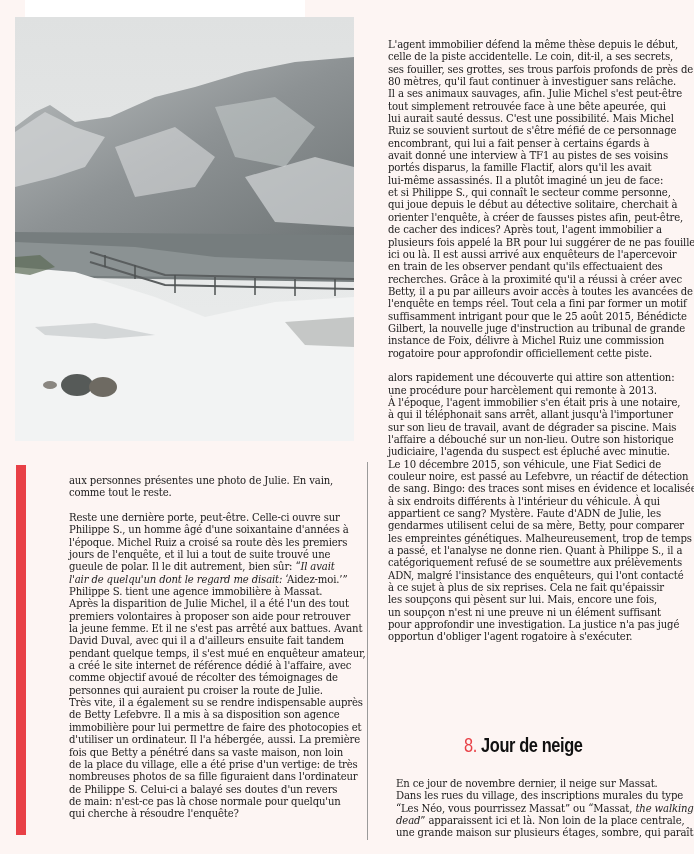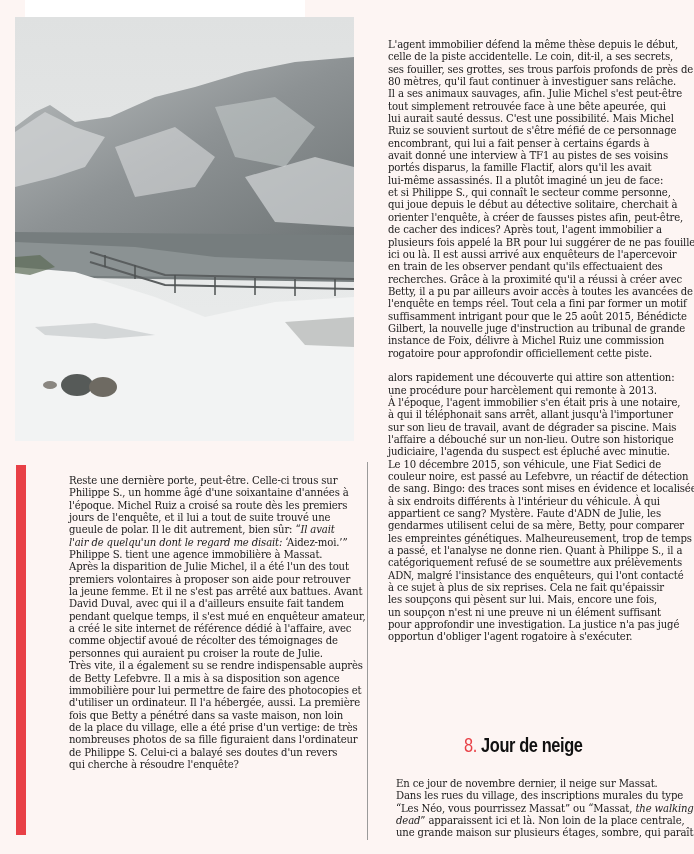--- a/index.html
+++ b/index.html
@@ -100,6 +100,10 @@
 
 <div class="text-col left-col">
   <p>
+    <span class="line">aux personnes présentes une photo de Julie. En vain,</span>
+    <span class="line">comme tout le reste.</span>
+  </p>
+  <p>
     <span class="line">Reste une dernière porte, peut-être. Celle-ci trous sur</span>
     <span class="line">Philippe S., un homme âgé d'une soixantaine d'années à</span>
     <span class="line">l'époque. Michel Ruiz a croisé sa route dès les premiers</span>

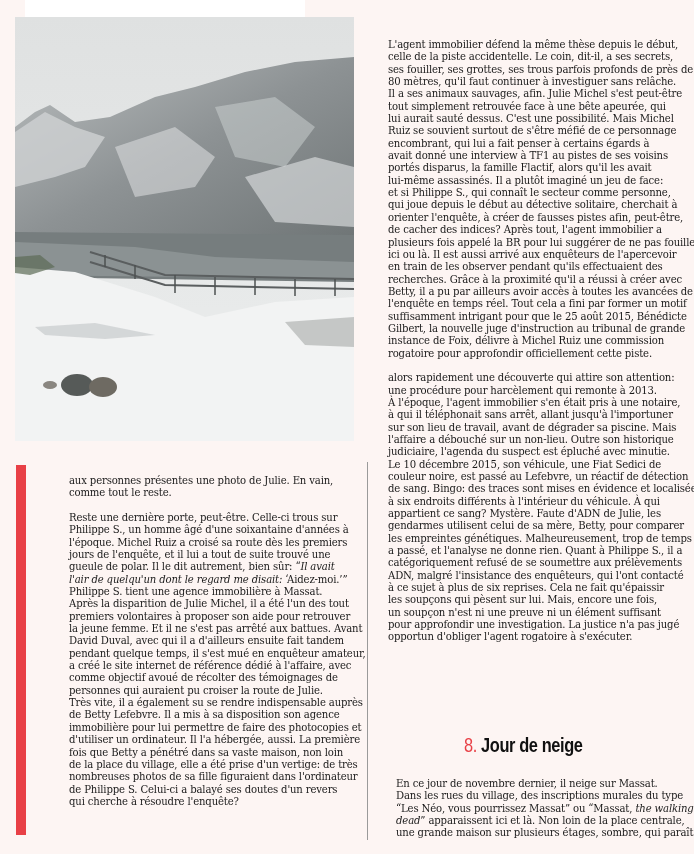--- a/index.html
+++ b/index.html
@@ -104,7 +104,7 @@
     <span class="line">comme tout le reste.</span>
   </p>
   <p>
-    <span class="line">Reste une dernière porte, peut-être. Celle-ci trous sur</span>
+    <span class="line">Reste une dernière porte, peut-être. Celle-ci ouvre sur</span>
     <span class="line">Philippe S., un homme âgé d'une soixantaine d'années à</span>
     <span class="line">l'époque. Michel Ruiz a croisé sa route dès les premiers</span>
     <span class="line">jours de l'enquête, et il lui a tout de suite trouvé une</span>

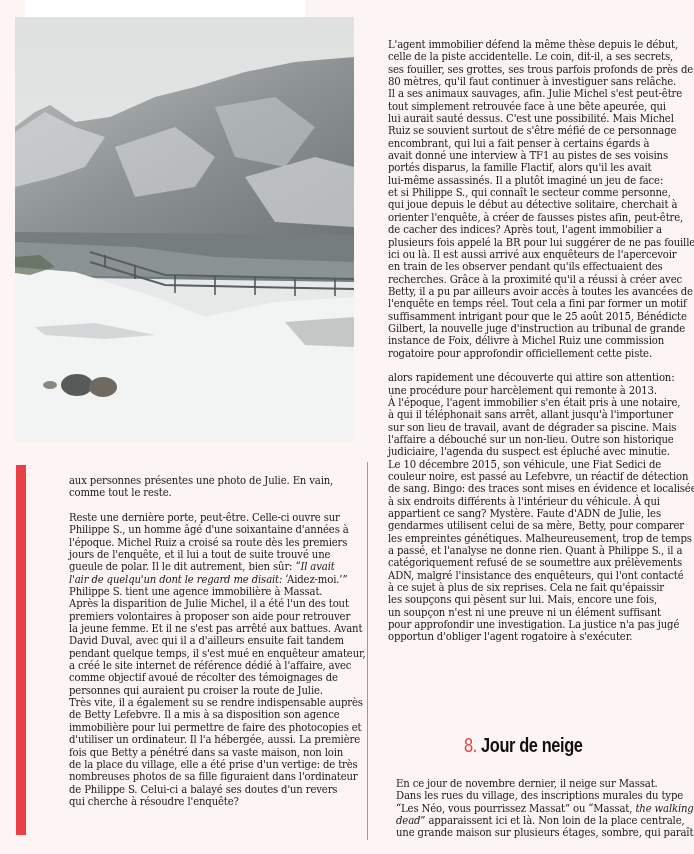--- a/index.html
+++ b/index.html
@@ -127,6 +127,7 @@
     <span class="line">de la place du village, elle a été prise d'un vertige: de très</span>
     <span class="line">nombreuses photos de sa fille figuraient dans l'ordinateur</span>
     <span class="line">de Philippe S. Celui-ci a balayé ses doutes d'un revers</span>
+    <span class="line">de main: n'est-ce pas là chose normale pour quelqu'un</span>
     <span class="line">qui cherche à résoudre l'enquête?</span>
   </p>
 </div>

